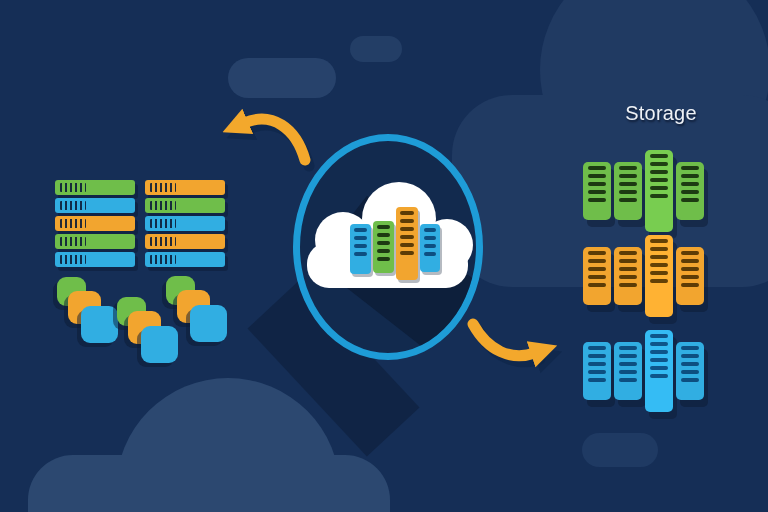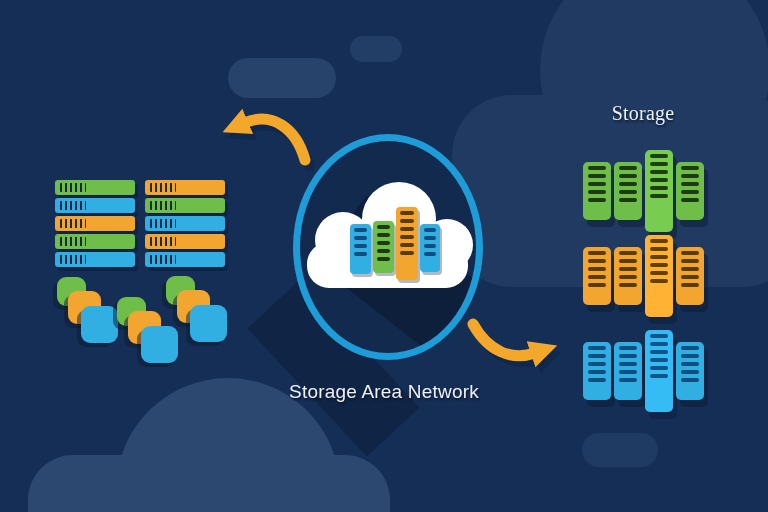--- a/index.html
+++ b/index.html
@@ -19,7 +19,7 @@
     letter-spacing:.2px;
   }
   .label-servers{left:84px;top:90px;width:132px;font-size:20px;line-height:27px;text-align:left;}
-  .label-storage{left:583px;top:102px;width:120px;font-size:20px;text-align:center;font-family:Liberation Serif, serif;}
+  .label-storage{left:601px;top:102px;width:120px;font-size:20px;text-align:center;}
   .label-san{left:254px;top:381px;width:260px;font-size:19px;text-align:center;}
   
   #server-rack{position:absolute;left:55px;top:180px;display:flex;gap:10px;}

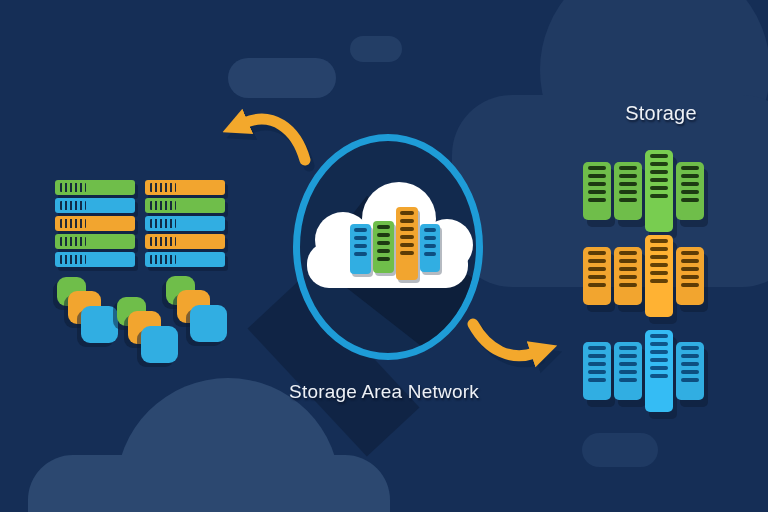--- a/index.html
+++ b/index.html
@@ -164,7 +164,6 @@
         </div>
       </div>
   </div>
-  <div class="label label-san">Storage Area Network</div>
 
   <div class="label label-storage">Storage</div>
   <div id="storage-grid">

